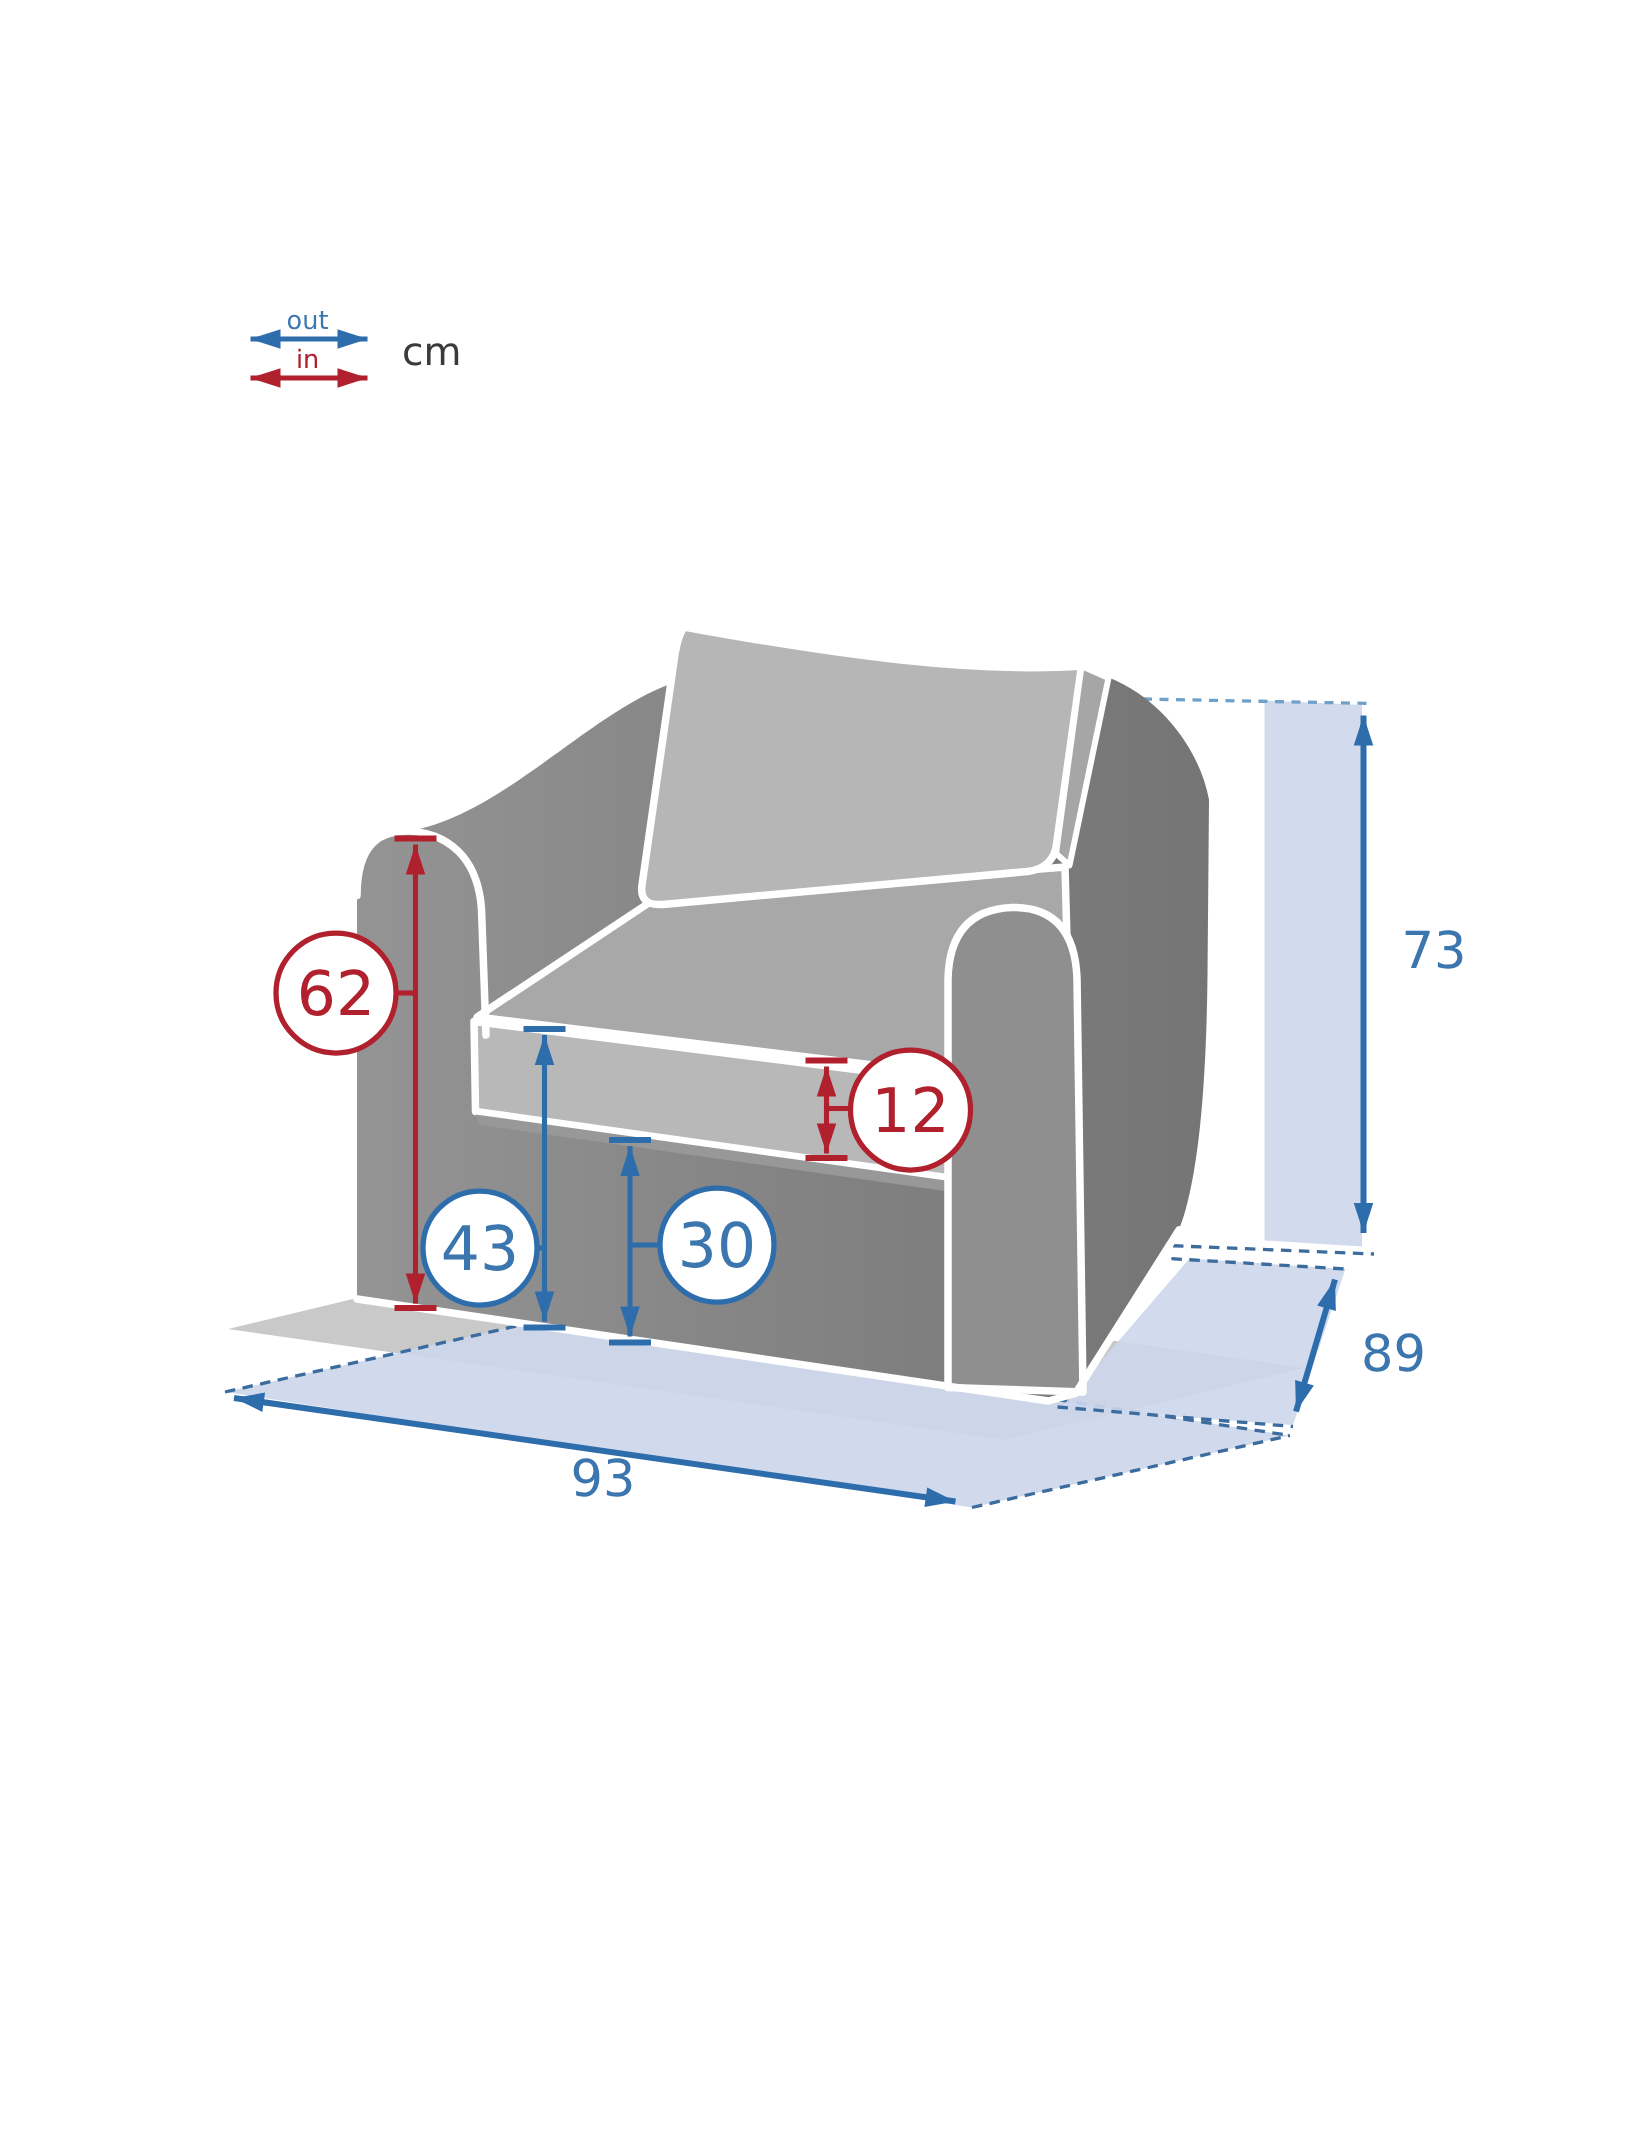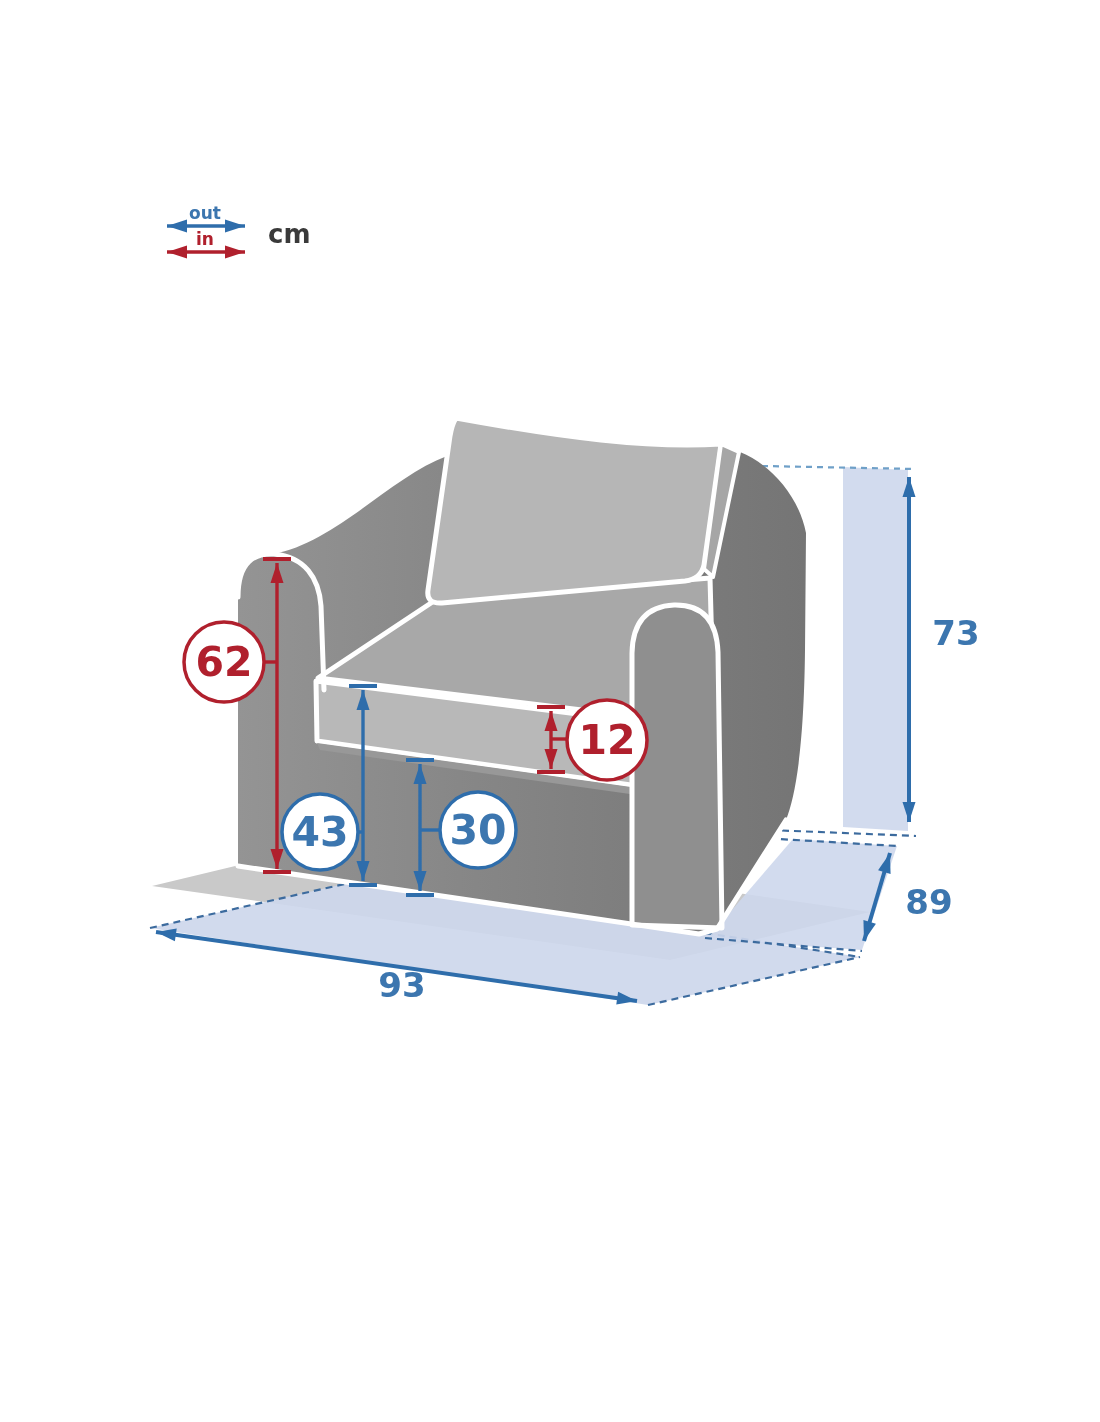--- a/index.html
+++ b/index.html
@@ -16,7 +16,6 @@
   .canvas{
     width:1100px;height:1026px;margin:0 auto;background:#fff;
     font-family:"DejaVu Sans","Liberation Sans",sans-serif;
-    font-weight:bold;
   }
   svg{display:block;}
   text{font-family:"DejaVu Sans","Liberation Sans",sans-serif;}

